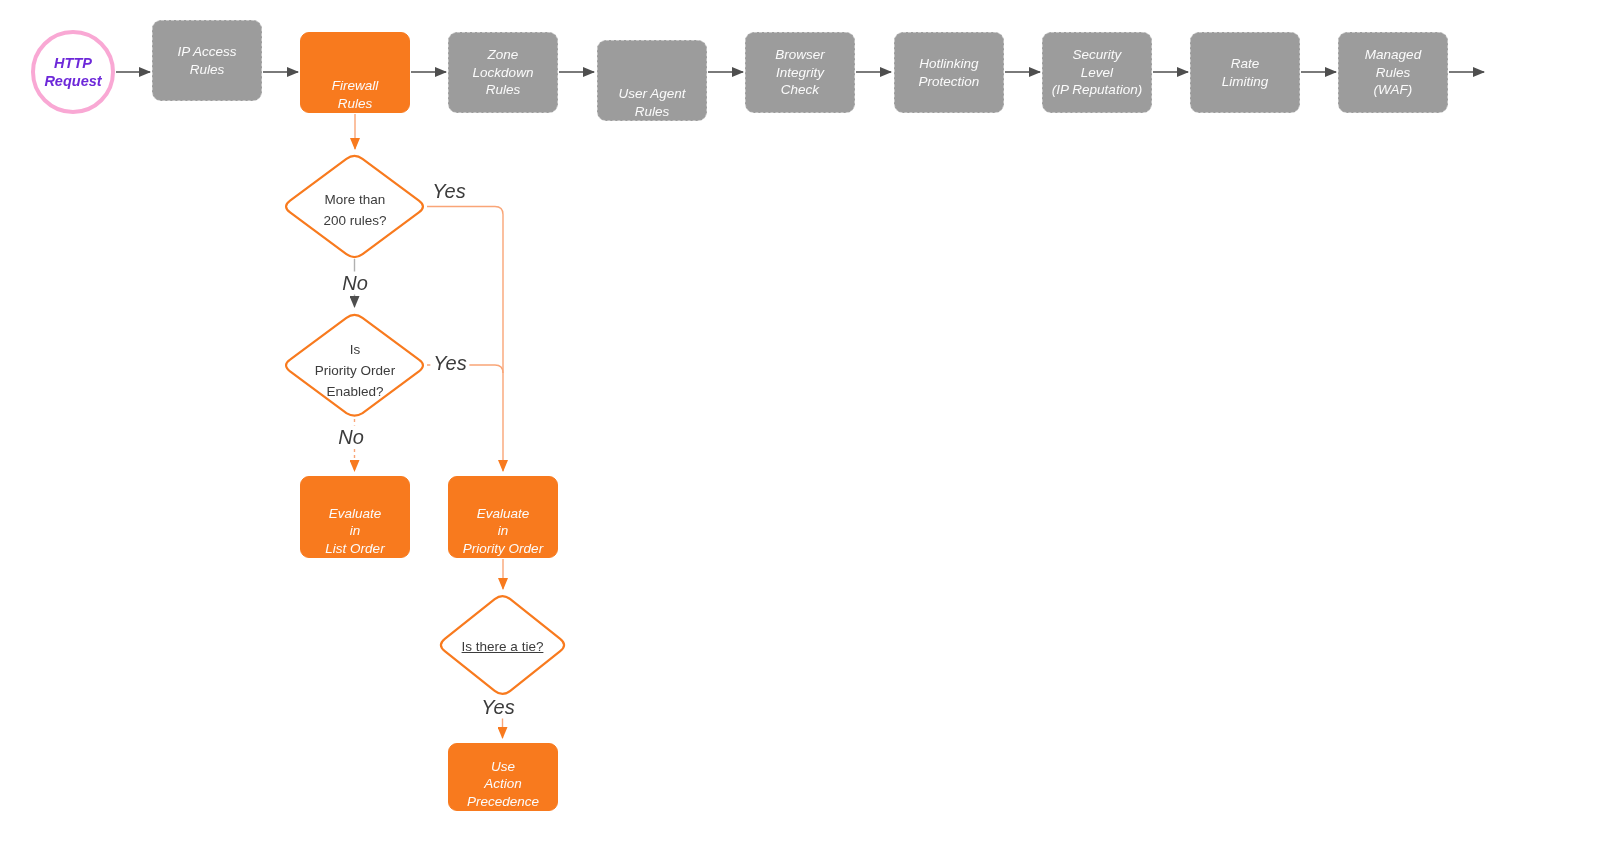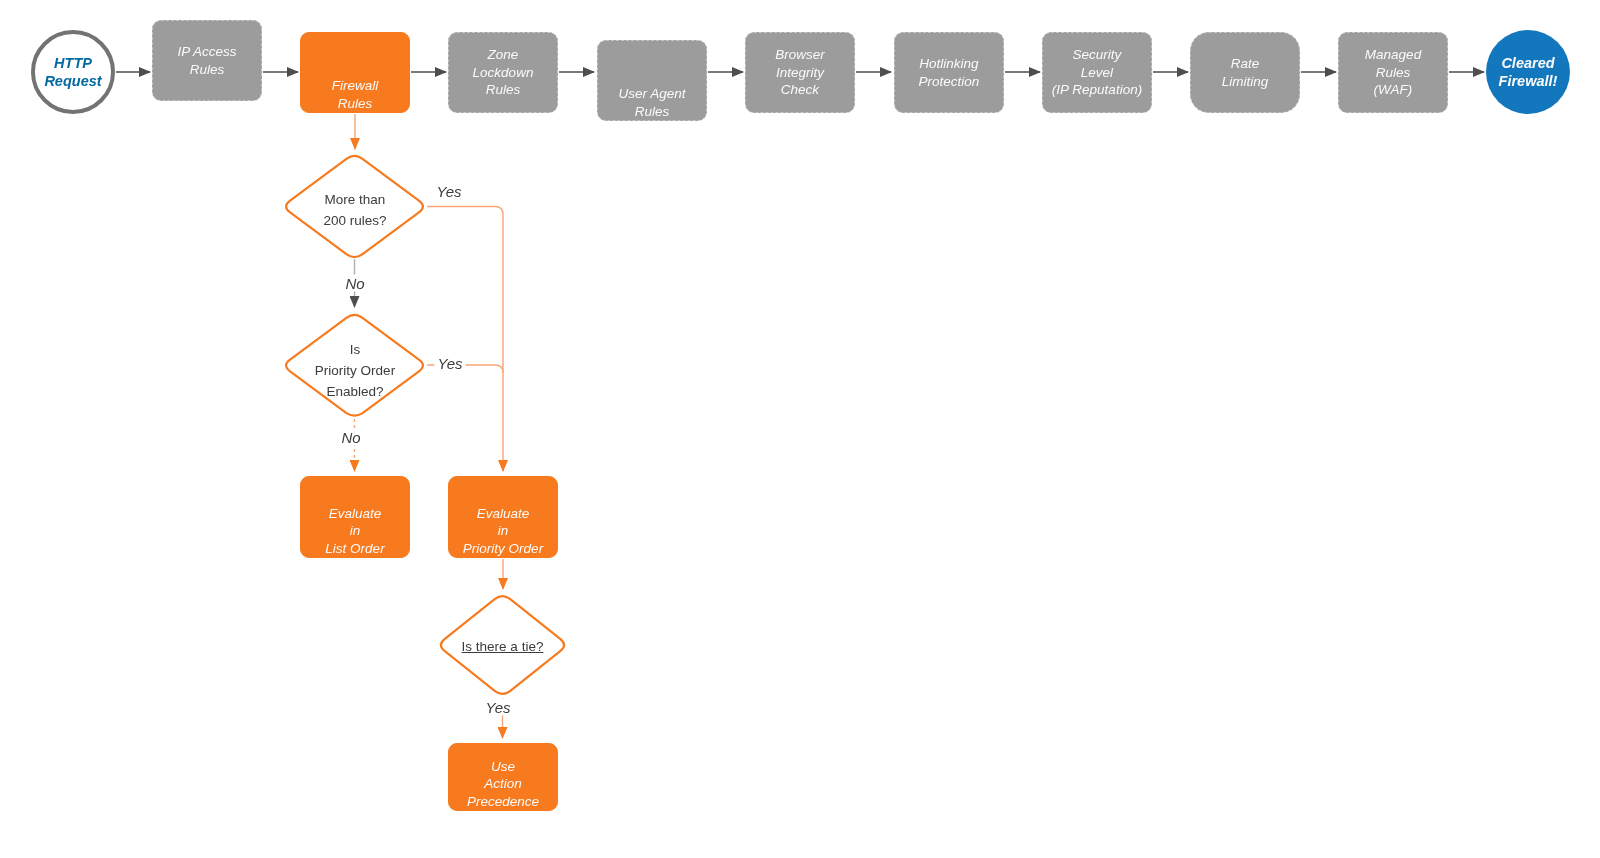--- a/index.html
+++ b/index.html
@@ -22,7 +22,7 @@
     width:84px;height:84px;border-radius:50%;
     font-weight:bold;font-style:italic;font-size:14.5px;line-height:18.5px;
   }
-  .circle.start{background:#ffffff;border:4px solid #737373;color:#0369a1;}
+  .circle.start{background:#ffffff;border:4px solid #f9a8d4;color:#6d28d9;}
   .circle.end{background:#1377BE;color:#FBFBFB;}
   .diamond-label{
     position:absolute;text-align:center;color:#3C3C3C;

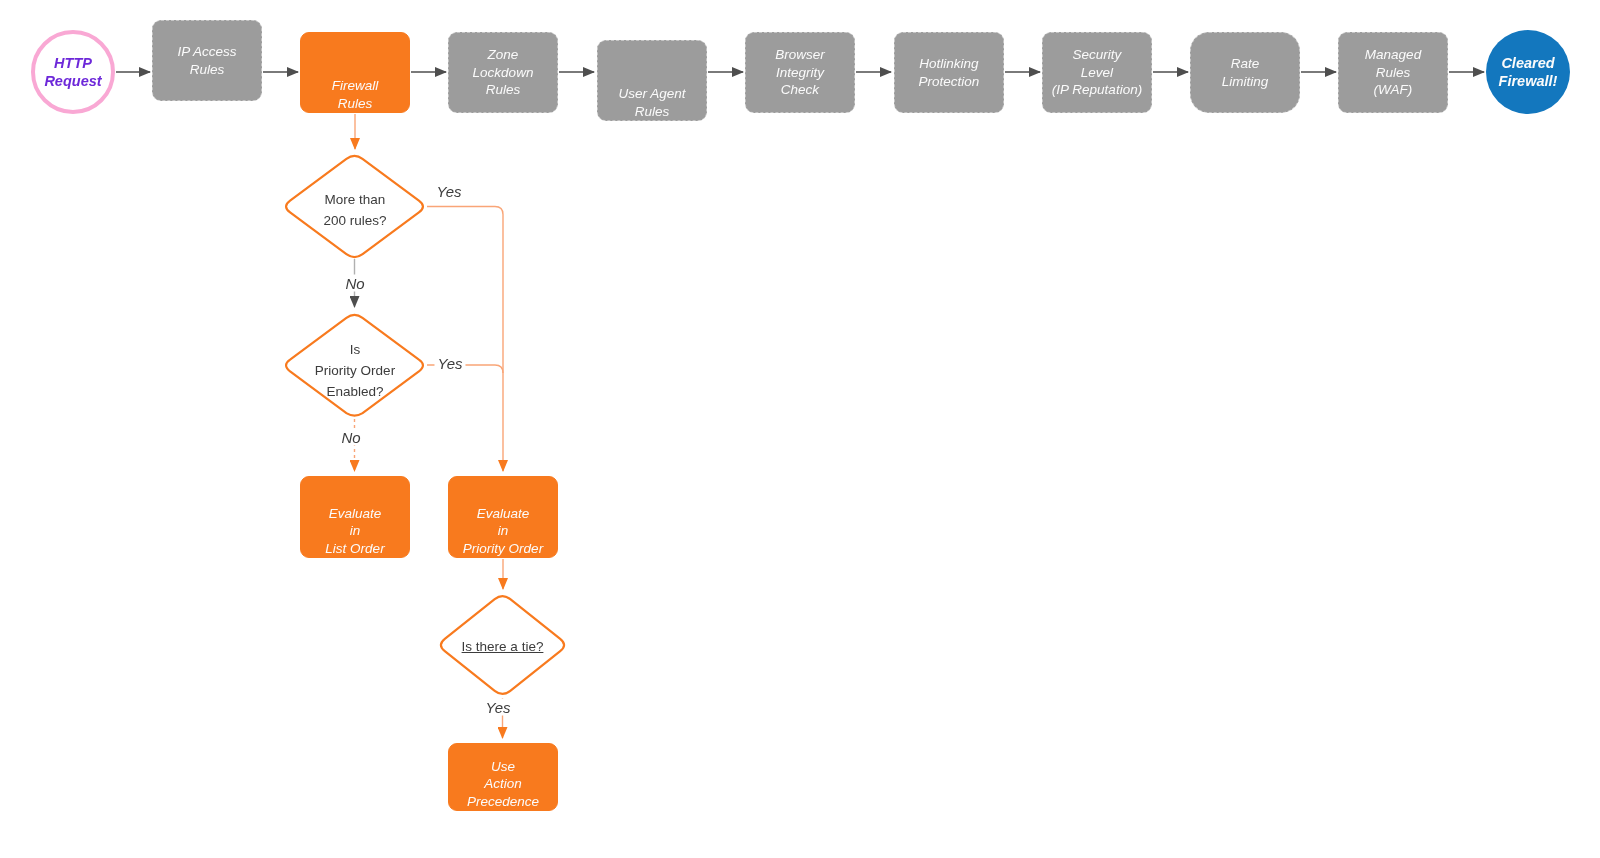--- a/index.html
+++ b/index.html
@@ -118,7 +118,7 @@
 Level
 (IP Reputation)</span>
   </div>
-  <div class="node box gray" style="left:1190px;top:32px;border-radius:19px;">
+  <div class="node box gray" style="left:1190px;top:32px;">
     <span>Rate
 Limiting</span>
   </div>

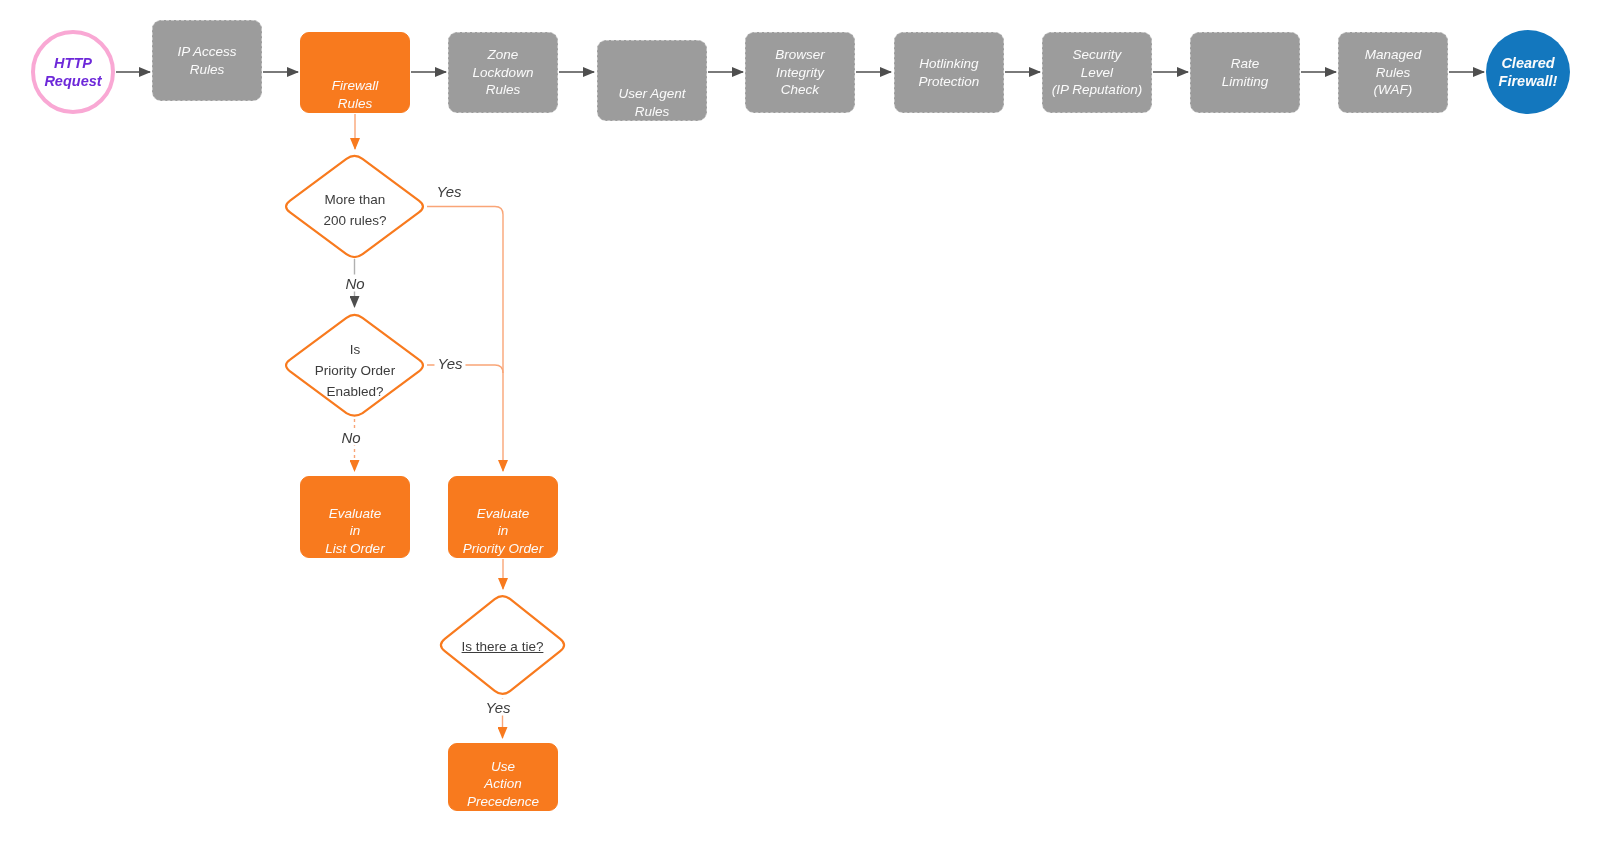--- a/index.html
+++ b/index.html
@@ -82,10 +82,6 @@
     <span>HTTP
 Request</span>
   </div>
-  <div class="node circle end" style="left:1486px;top:30px;">
-    <span>Cleared
-Firewall!</span>
-  </div>
 
   <div class="node box gray" style="left:152px;top:20px;font-style:italic;">
     <span>IP Access

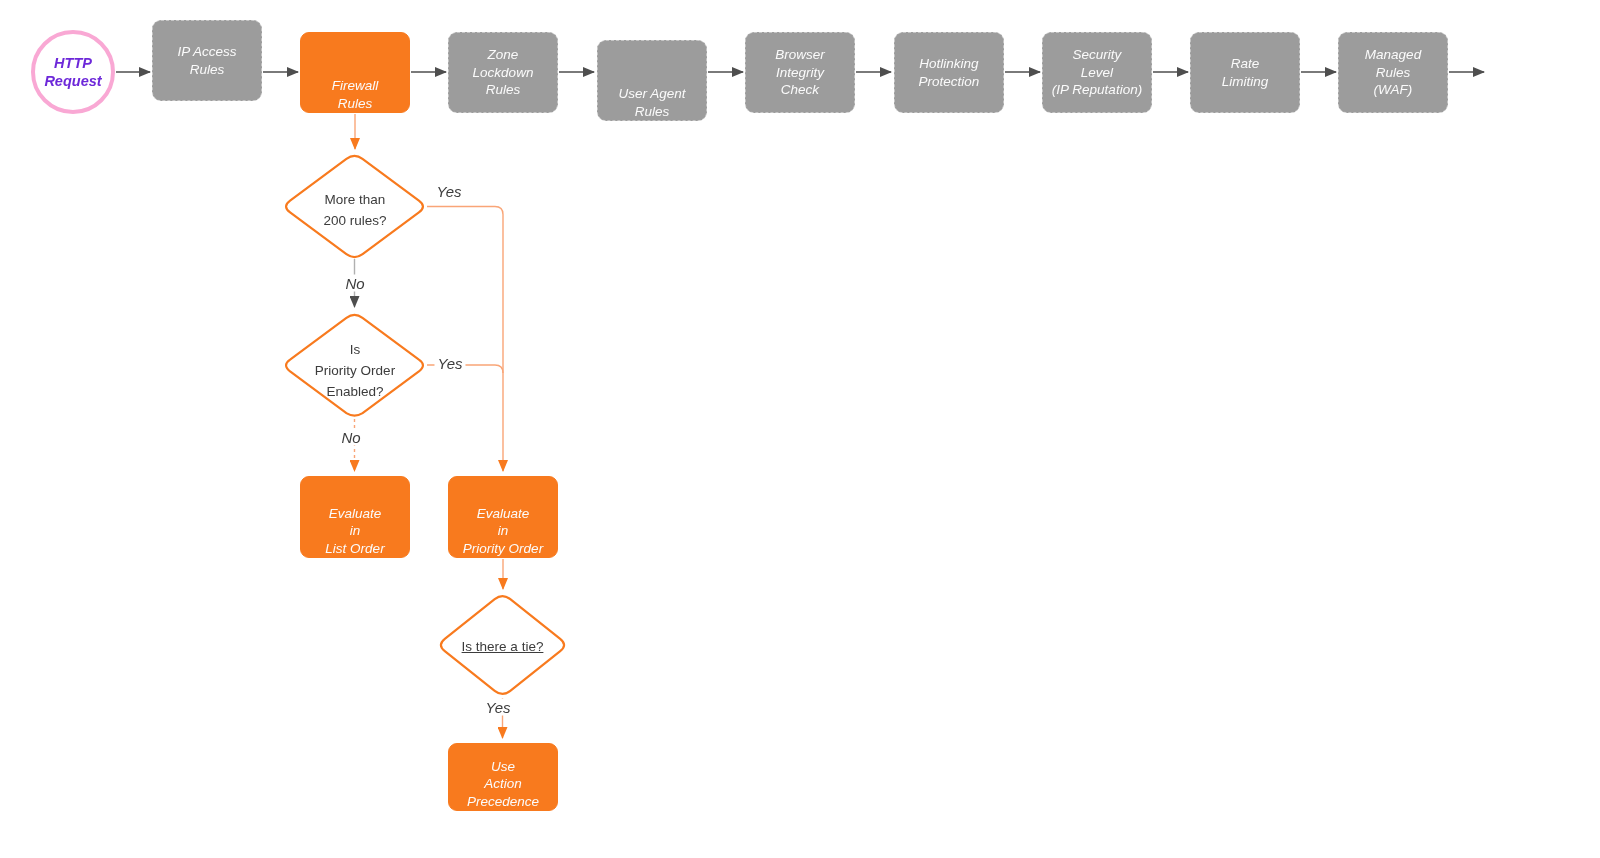--- a/index.html
+++ b/index.html
@@ -30,7 +30,7 @@
   }
   .edge-label{
     position:absolute;transform:translate(-50%,-50%);
-    font-style:italic;font-size:15px;color:#3C3C3C;
+    font-style:italic;font-size:20px;color:#3C3C3C;
     background:#ffffff;padding:0 3px;
   }
 </style>

